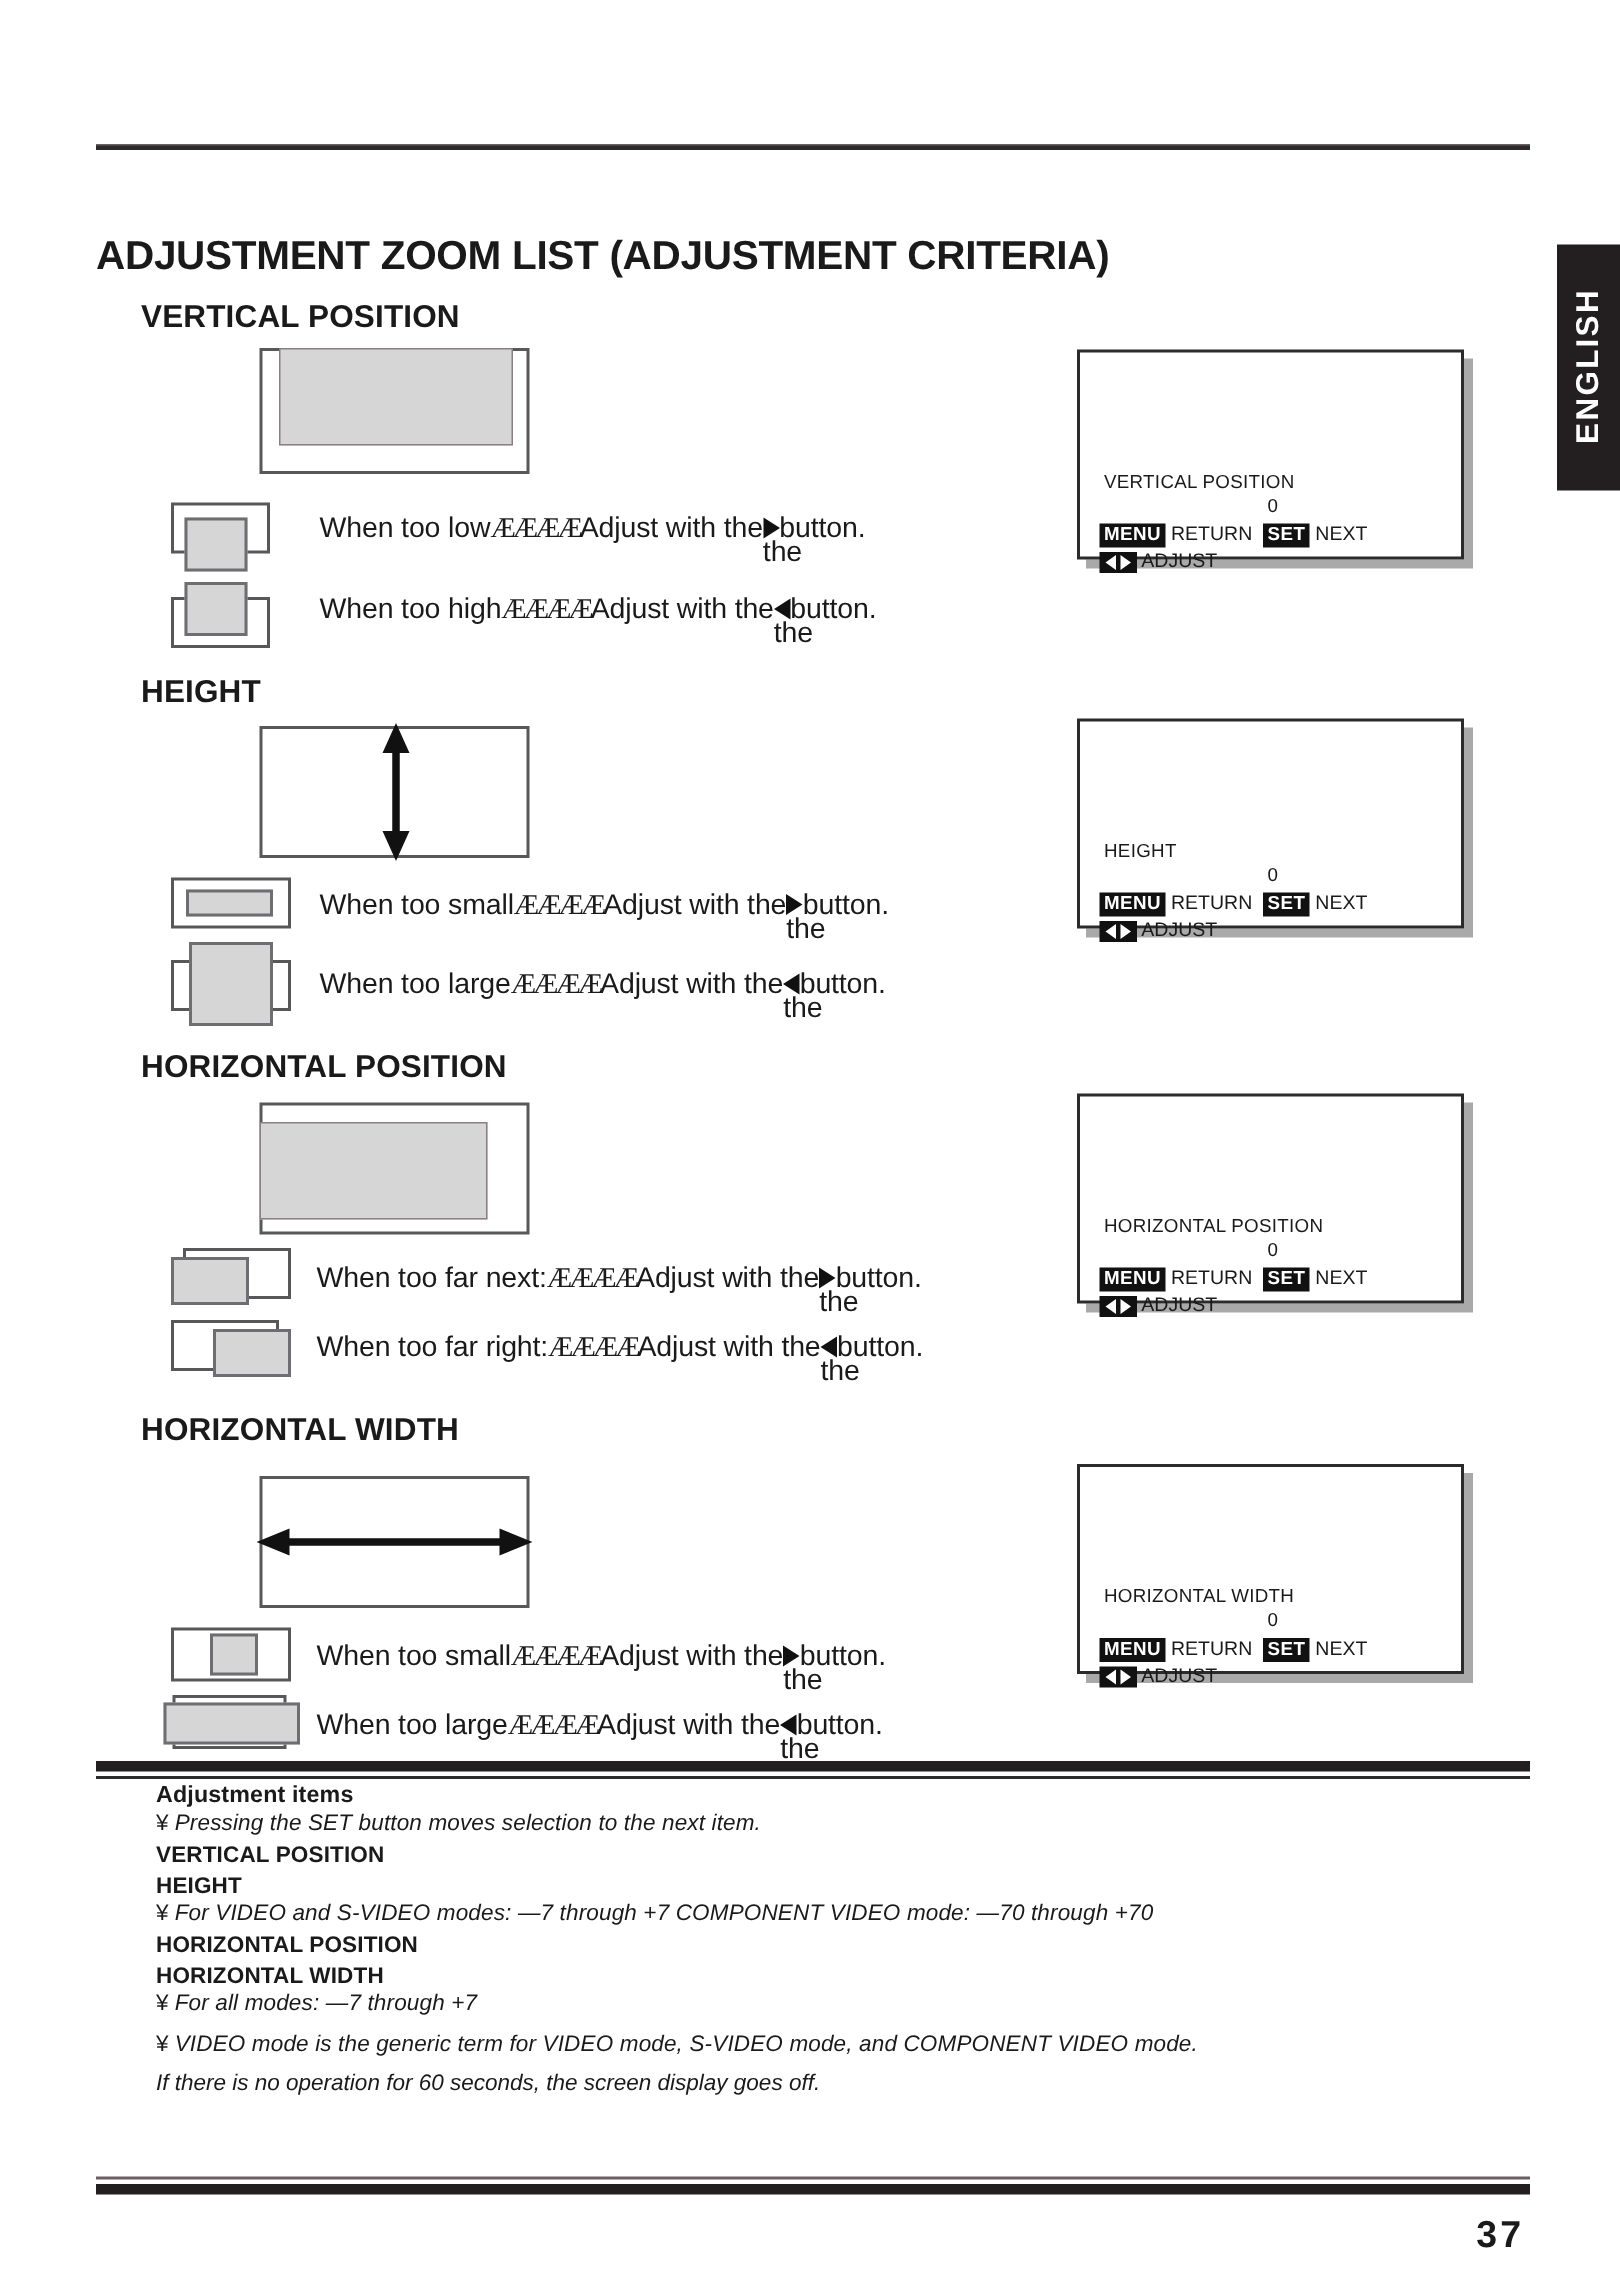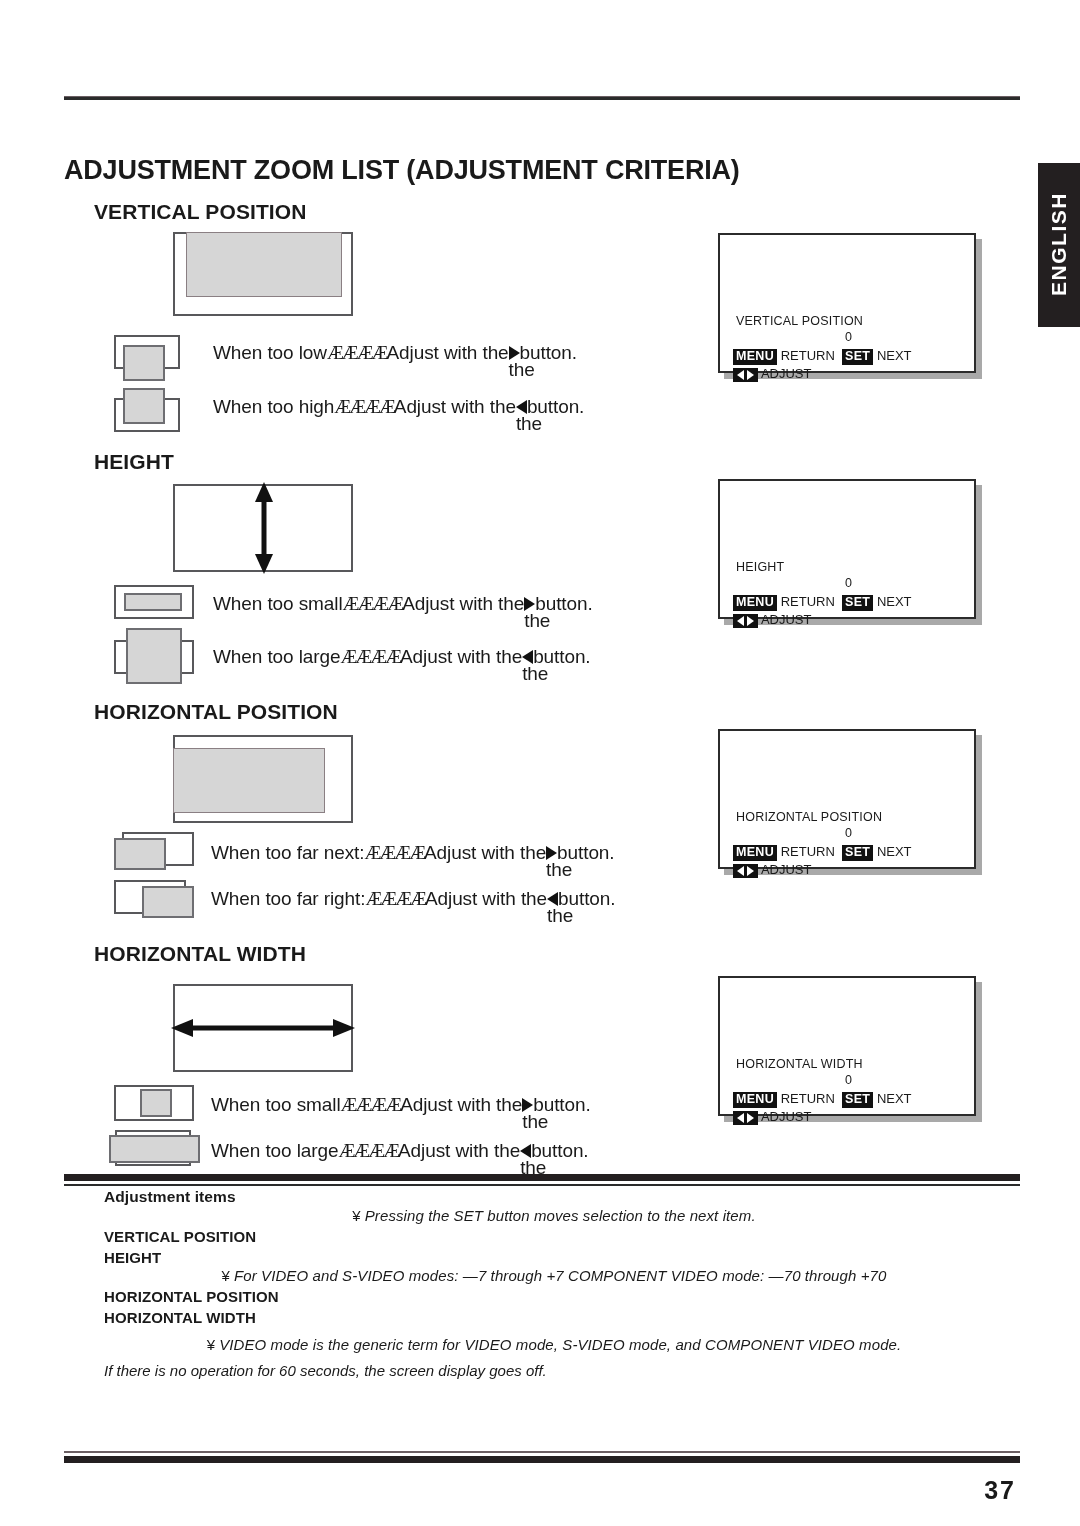--- a/index.html
+++ b/index.html
@@ -250,7 +250,6 @@
     font-style: italic;
     margin: 1px 0 0 0;
     letter-spacing: 0.1px;
-    text-align: center;
   }
   .notes .n-line .b { font-style: normal; margin-right: 4px; }
   .notes .n-cont {

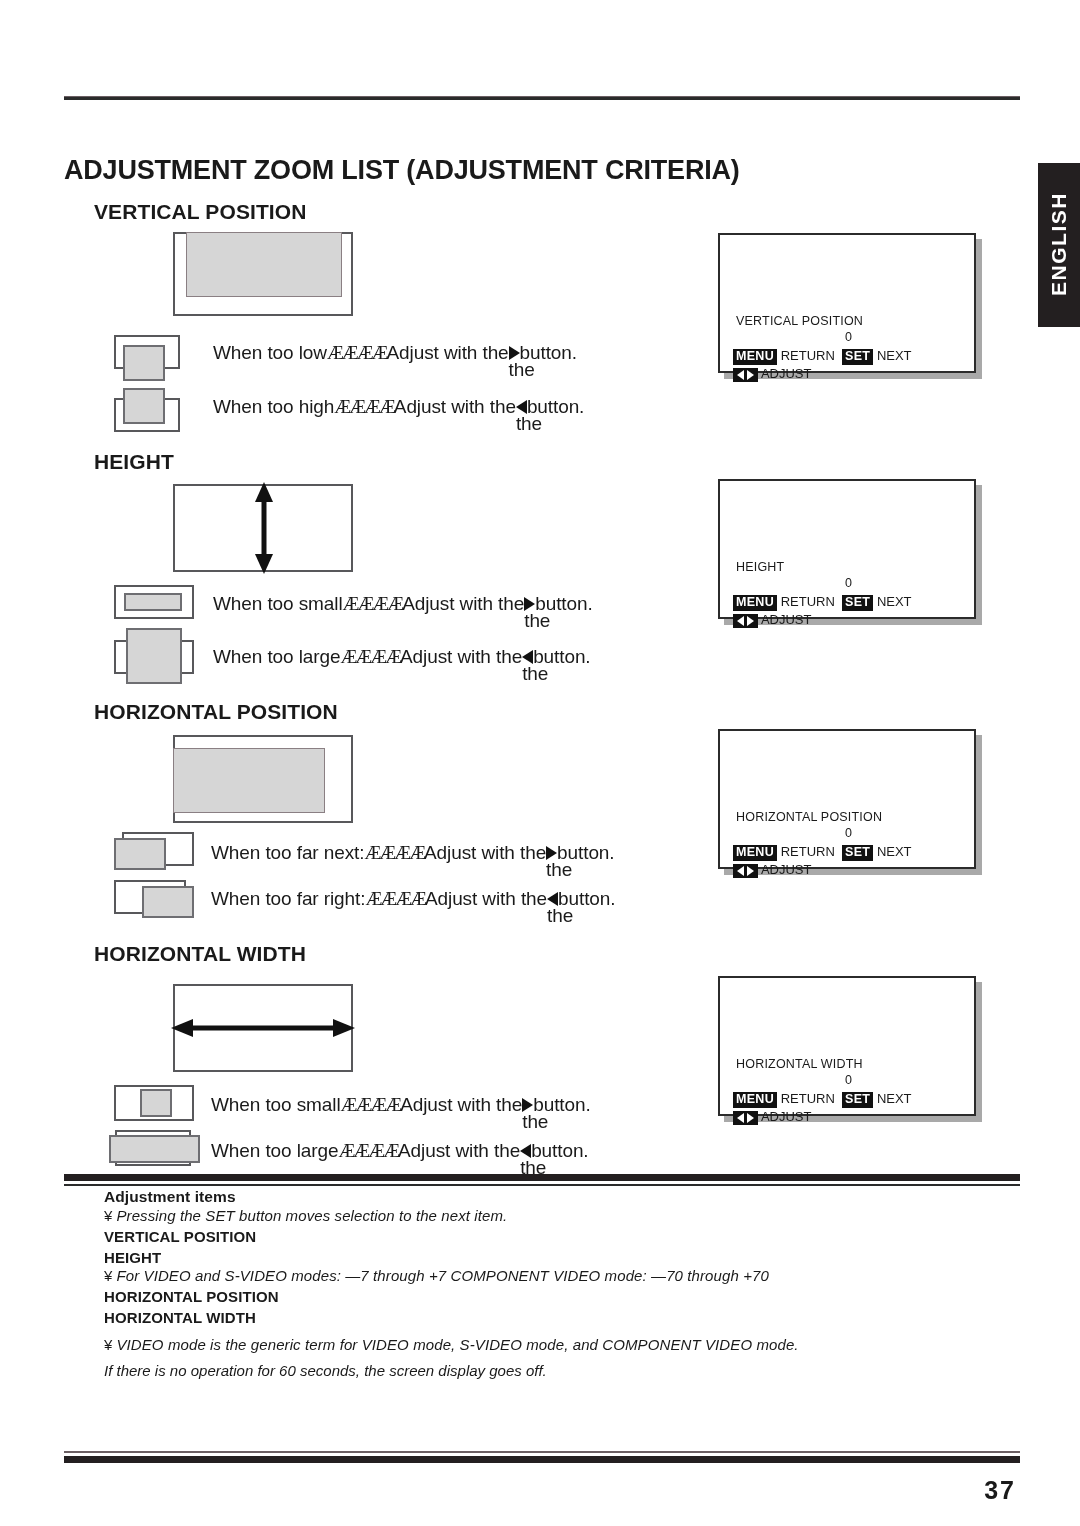--- a/index.html
+++ b/index.html
@@ -468,6 +468,9 @@
   <div class="n-sub">HORIZONTAL POSITION</div>
 
   <div class="n-sub">HORIZONTAL WIDTH</div>
+  <div class="n-line">
+    <span class="b">¥</span><span>For all modes: —7 through +7</span>
+  </div>
 
   <div class="n-gap"></div>
 

